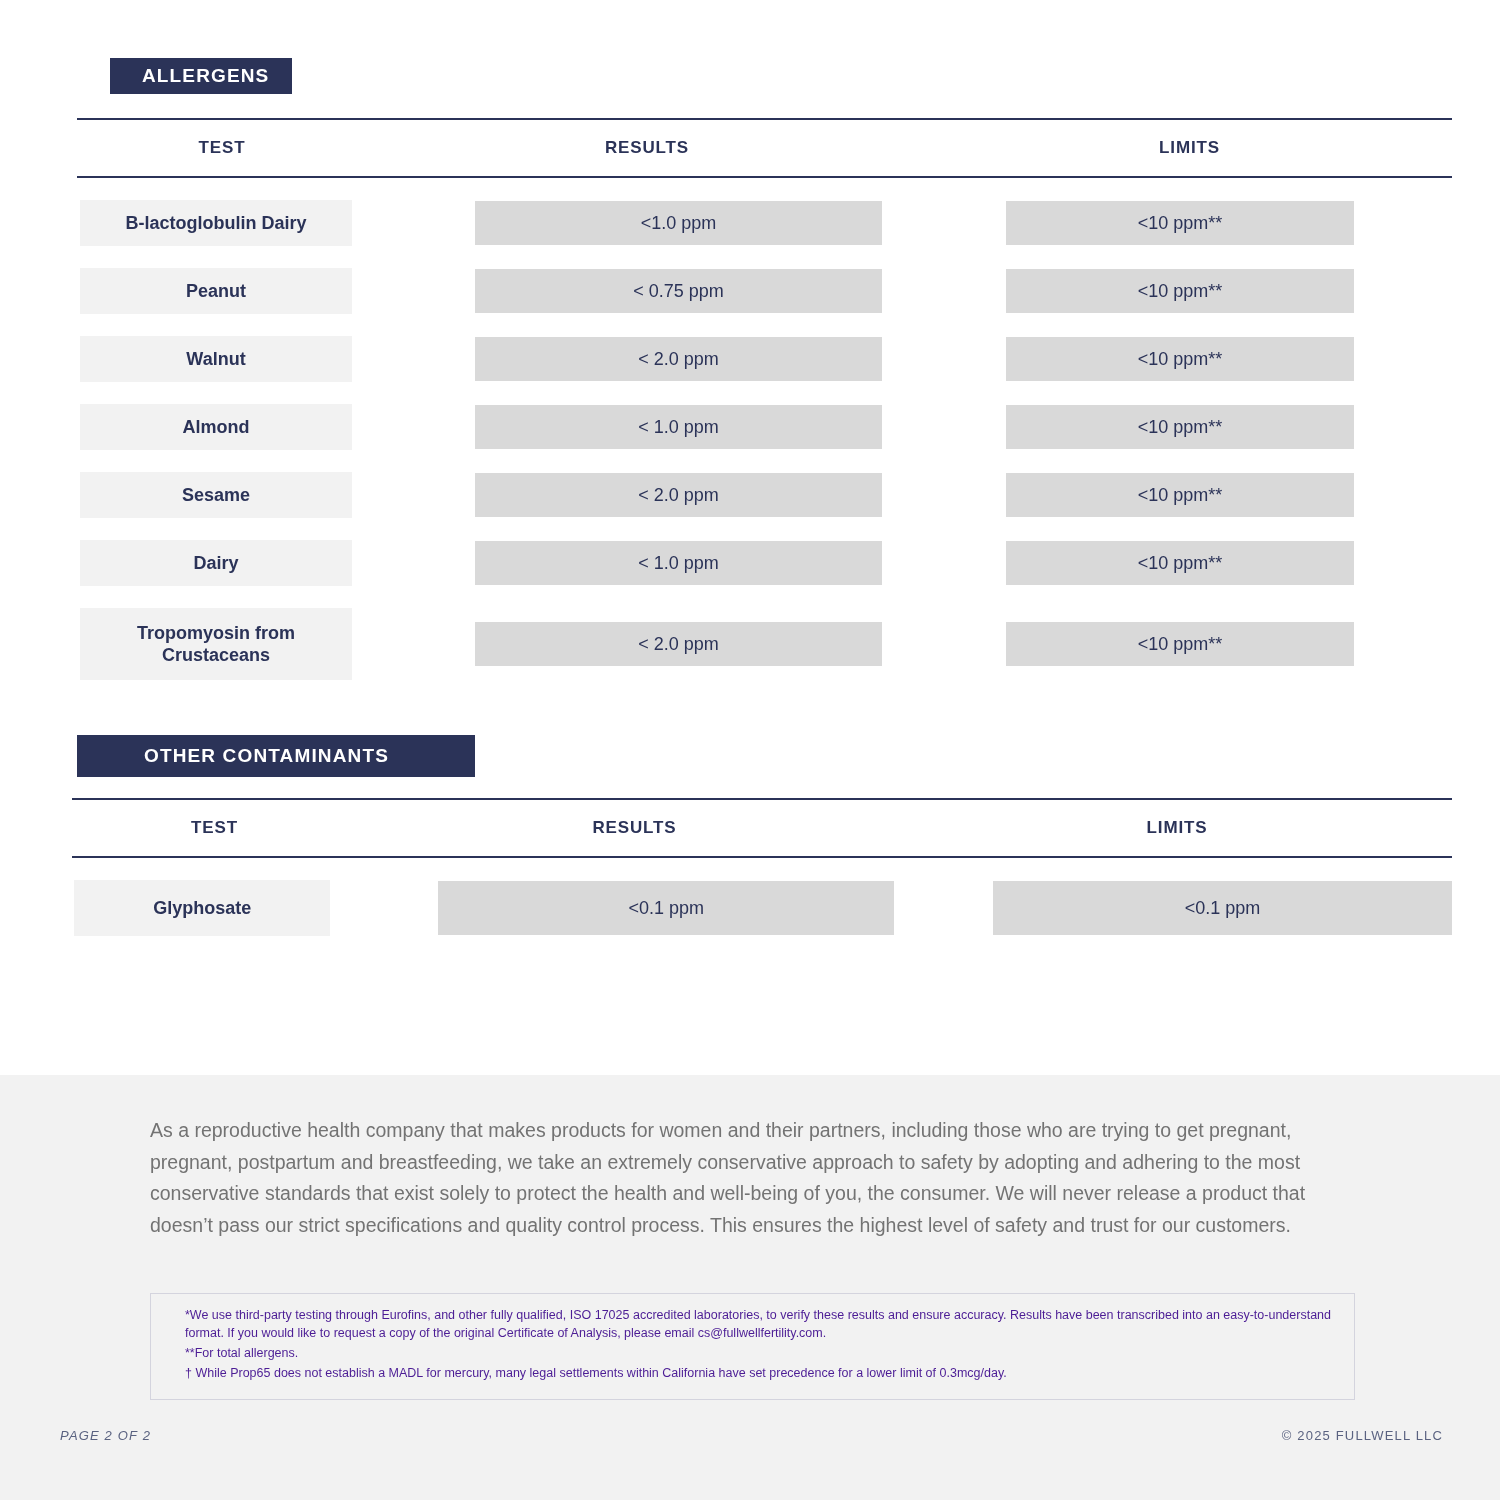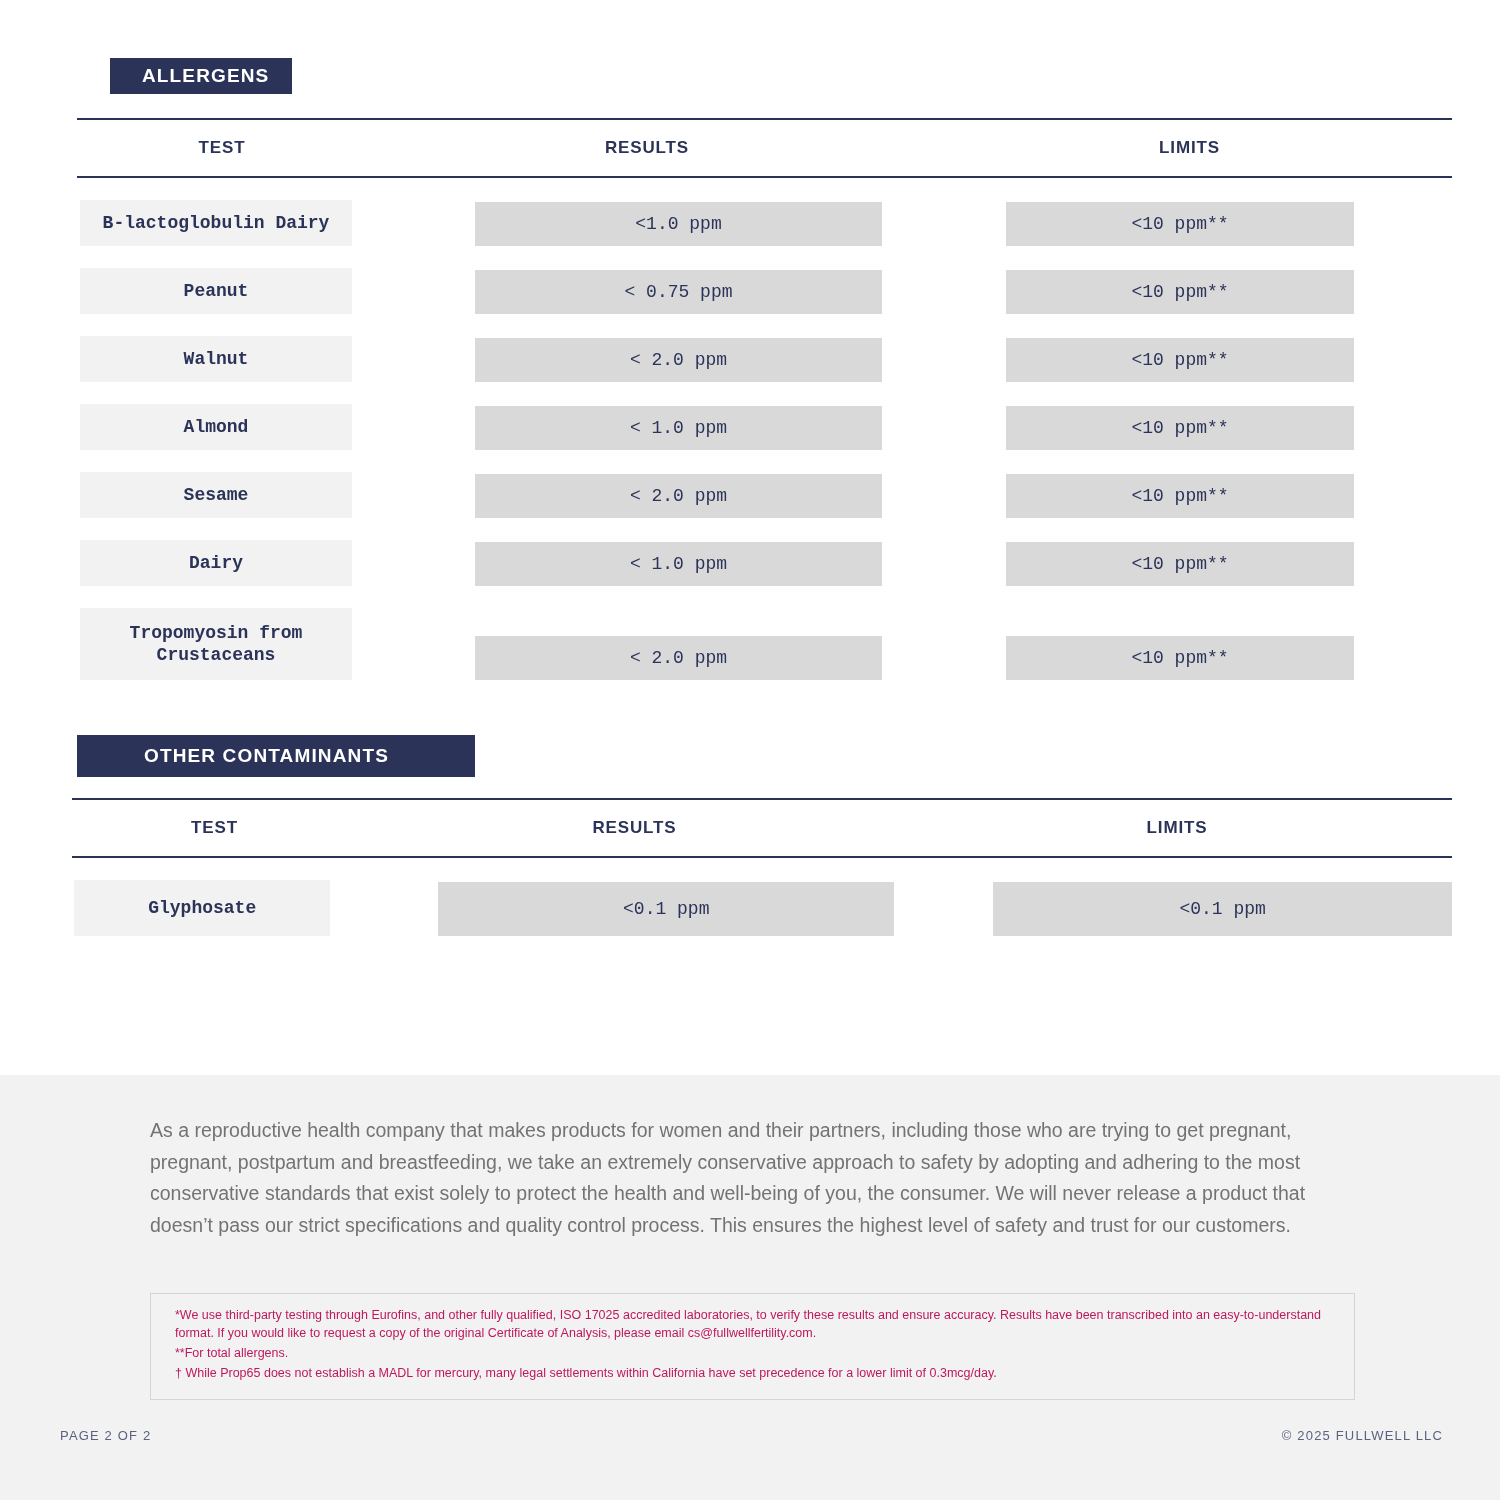--- a/index.html
+++ b/index.html
@@ -70,8 +70,7 @@
   }
   .row {
     display: flex;
-    align-items: flex-end;
-    font-family: Liberation Mono, monospace;
+    align-items: center;
   }
   .cell-test {
     background: #f2f2f2;

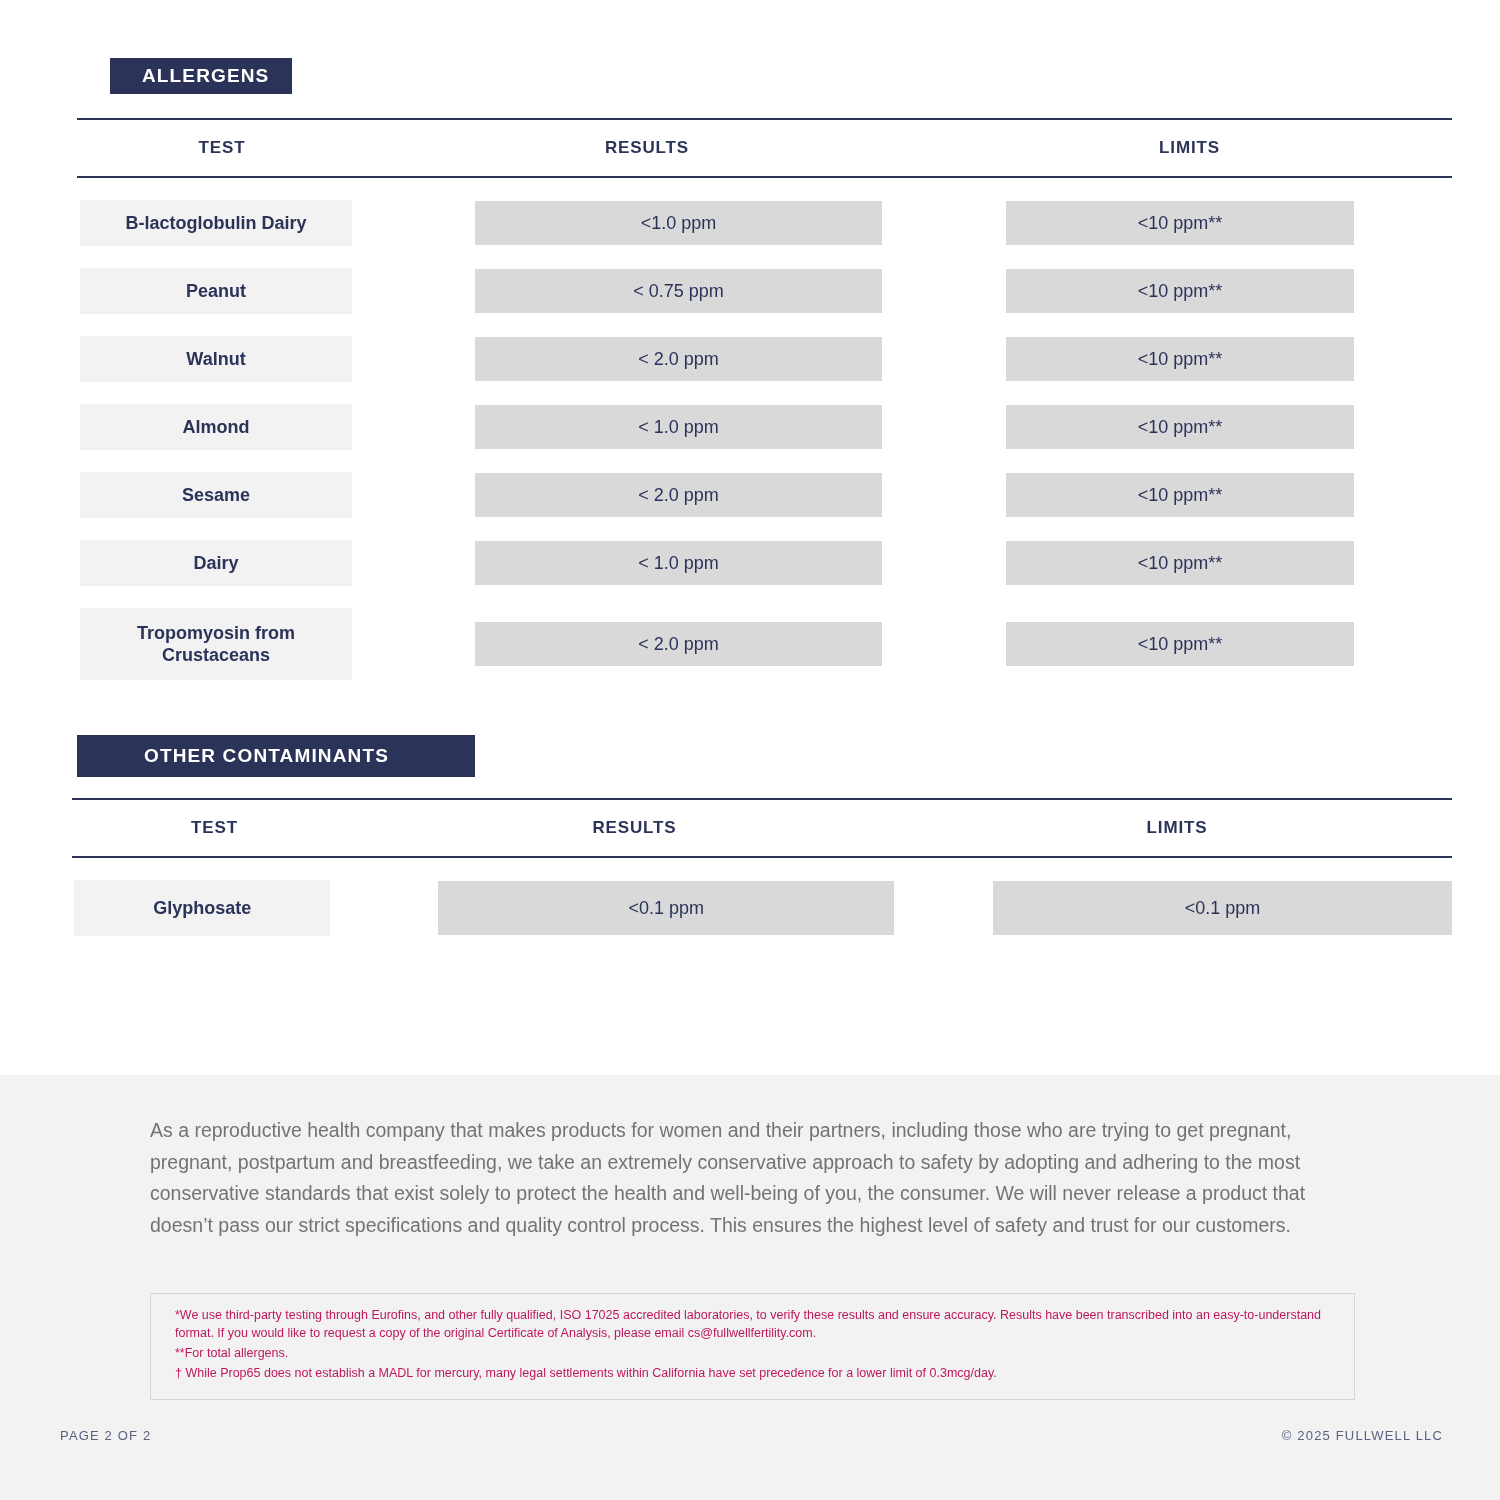--- a/index.html
+++ b/index.html
@@ -181,10 +181,10 @@
     background: transparent;
   }
   #disclaimer-box p {
-    margin: 0 0 2px 2px;
+    margin: 0 0 2px 12px;
     font-size: 12.5px;
     line-height: 1.45;
-    color: #be185d;
+    color: #4c1d95;
   }
   .page-footer {
     position: absolute;

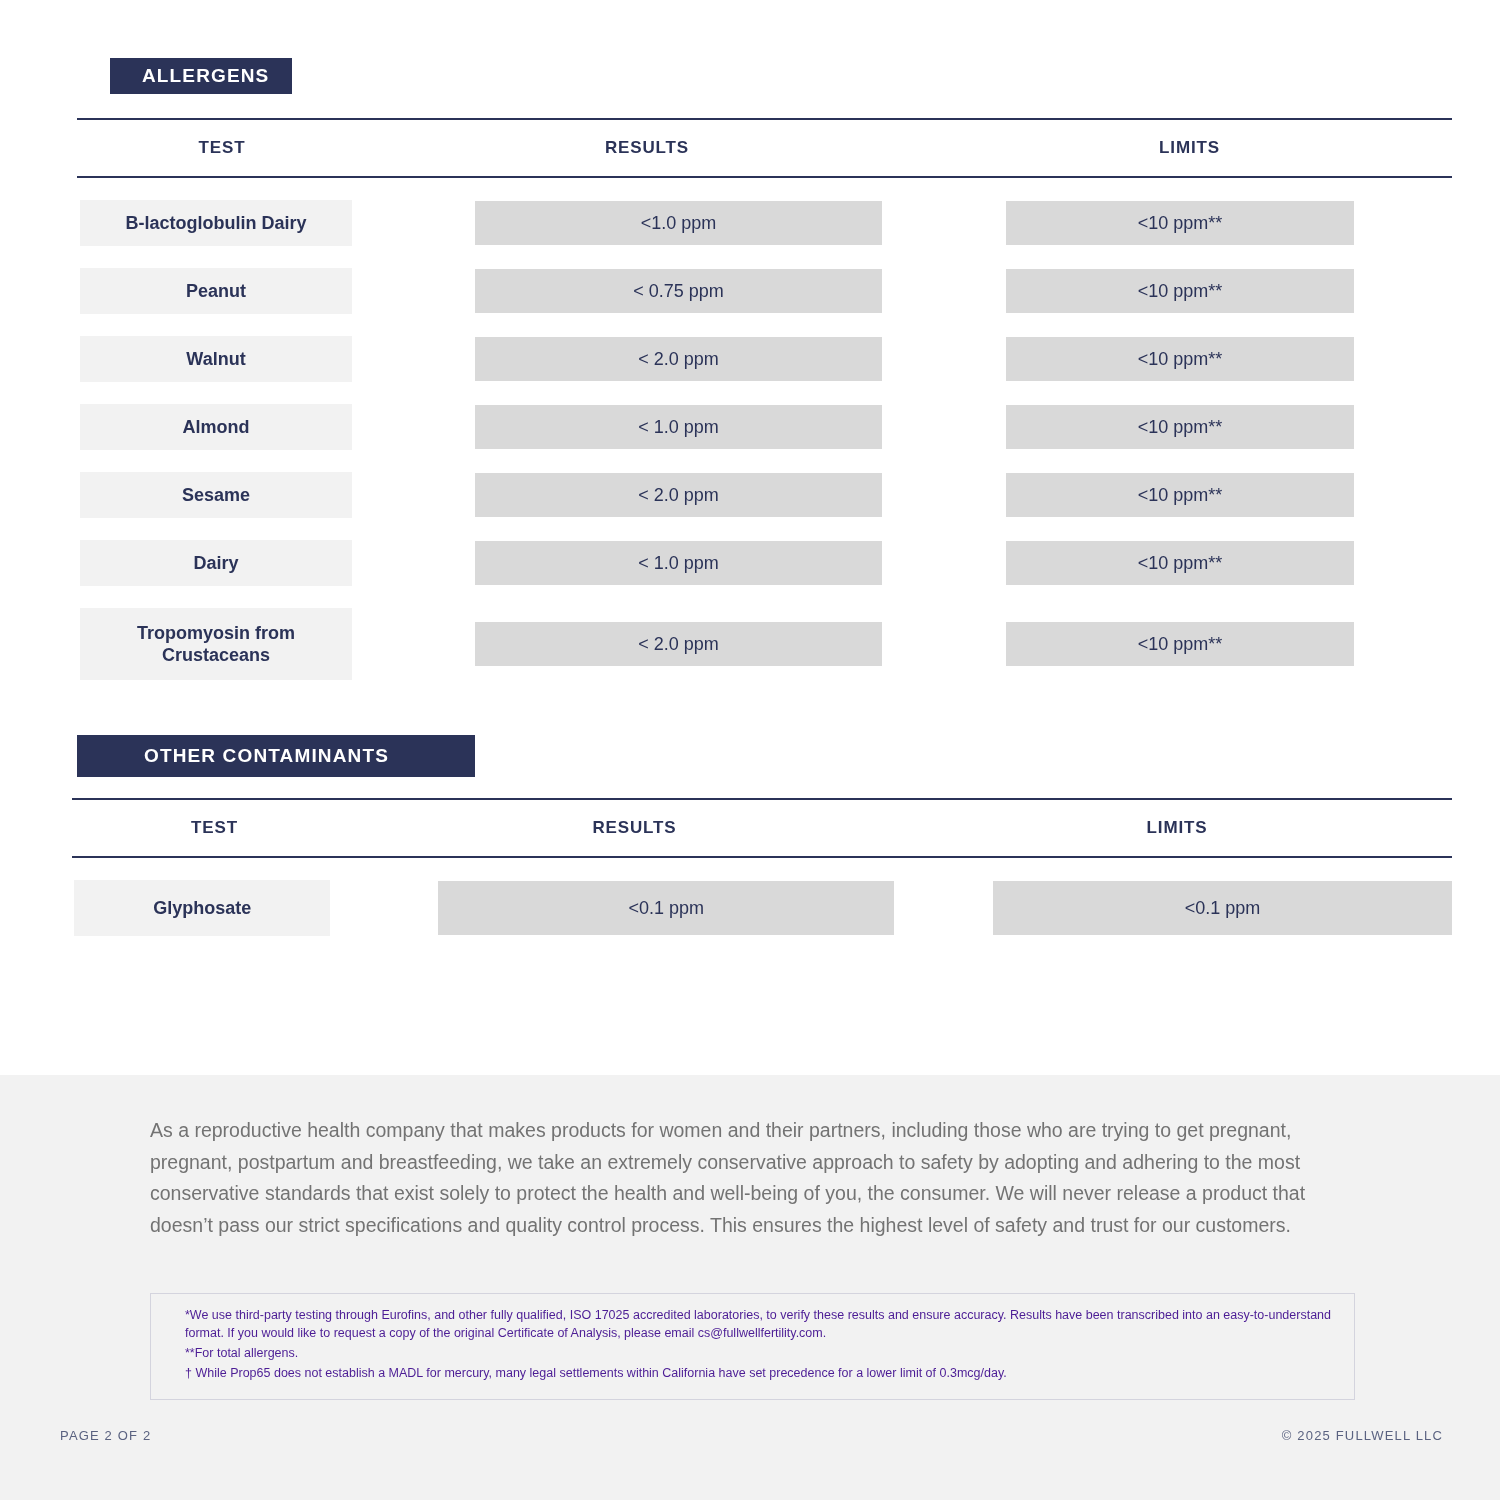--- a/index.html
+++ b/index.html
@@ -193,7 +193,7 @@
     letter-spacing: 0.09em;
     color: #5a6280;
   }
-  #page-number { left: 60px; }
+  #page-number { left: 60px; font-style: italic; }
   #copyright { right: 57px; margin-left: 29px; }
 </style>
 </head>

